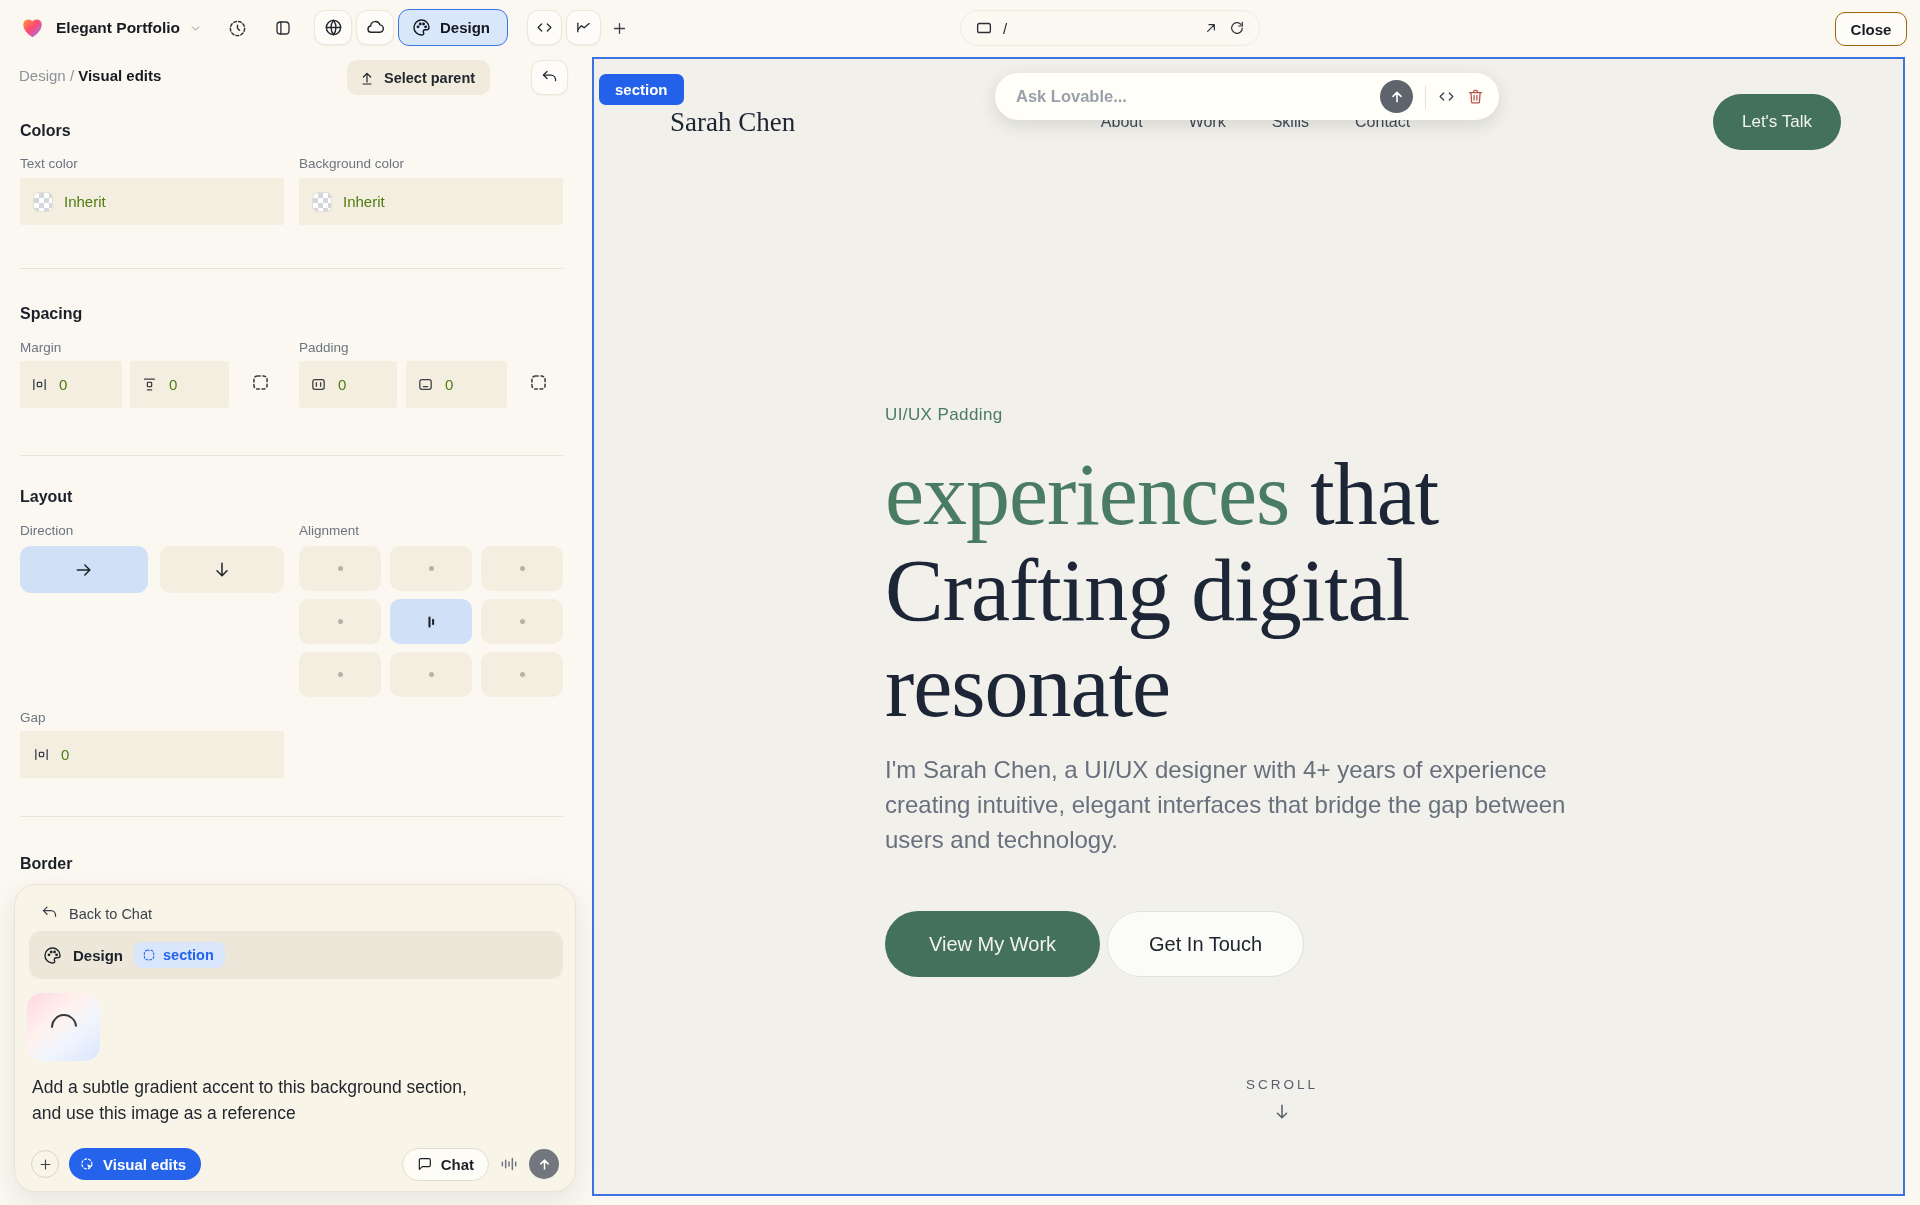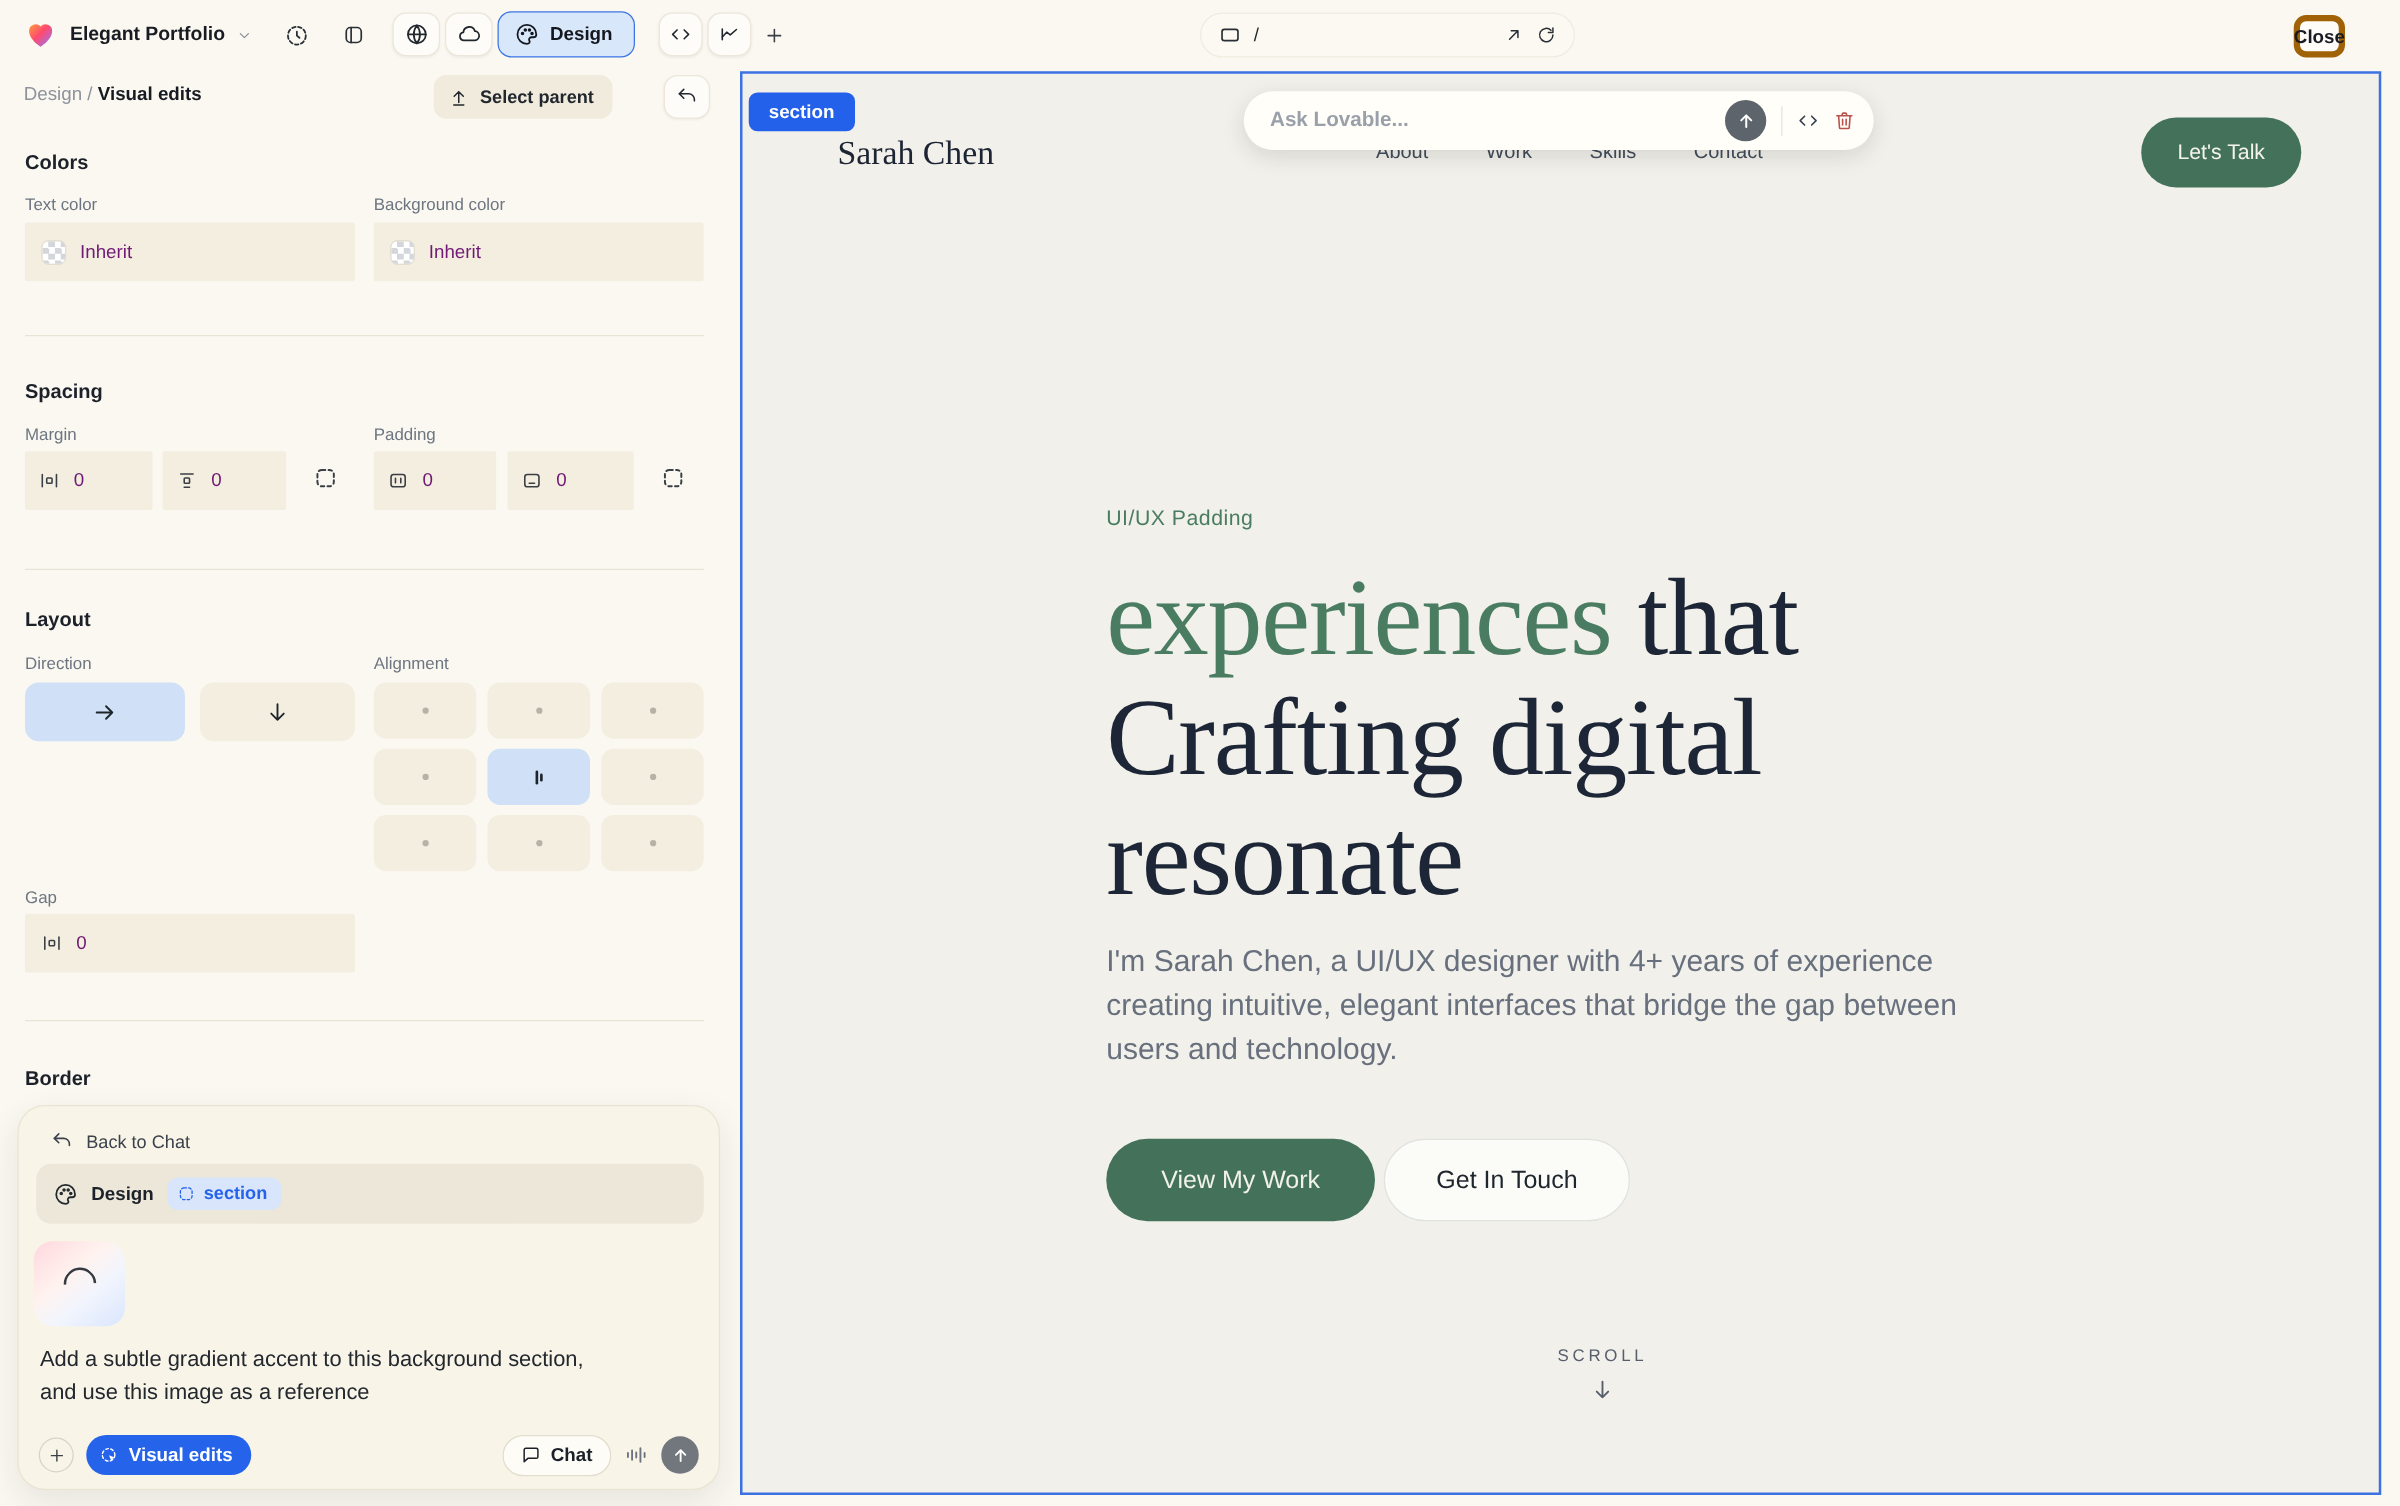--- a/index.html
+++ b/index.html
@@ -22,7 +22,7 @@
   .urlbar { position:absolute; left:960px; top:10px; width:300px; height:36px; background:#fbf9f2; border:1px solid #f0ebdf; border-radius:18px; display:flex; align-items:center; padding:0 14px; gap:10px; color:#2a2f36; }
   .urlbar .path { flex:0 0 auto; font-size:15px; color:#23282f; }
   .urlbar .sp { flex:1; }
-  .close-btn { position:absolute; left:1835px; top:12px; width:41px; height:34px; display:flex; align-items:center; justify-content:center; background:#fdfcf8; border:5px solid #a16207; border-radius:10px; font-size:15px; font-weight:600; color:#181c22; cursor:pointer; }
+  .close-btn { position:absolute; left:1835px; top:12px; width:72px; height:34px; display:flex; align-items:center; justify-content:center; background:#fdfcf8; border:1px solid #a16207; border-radius:10px; font-size:15px; font-weight:600; color:#181c22; cursor:pointer; }
 
   
   .panel { position:absolute; left:0; top:56px; width:592px; height:1149px;padding-left:36px; }

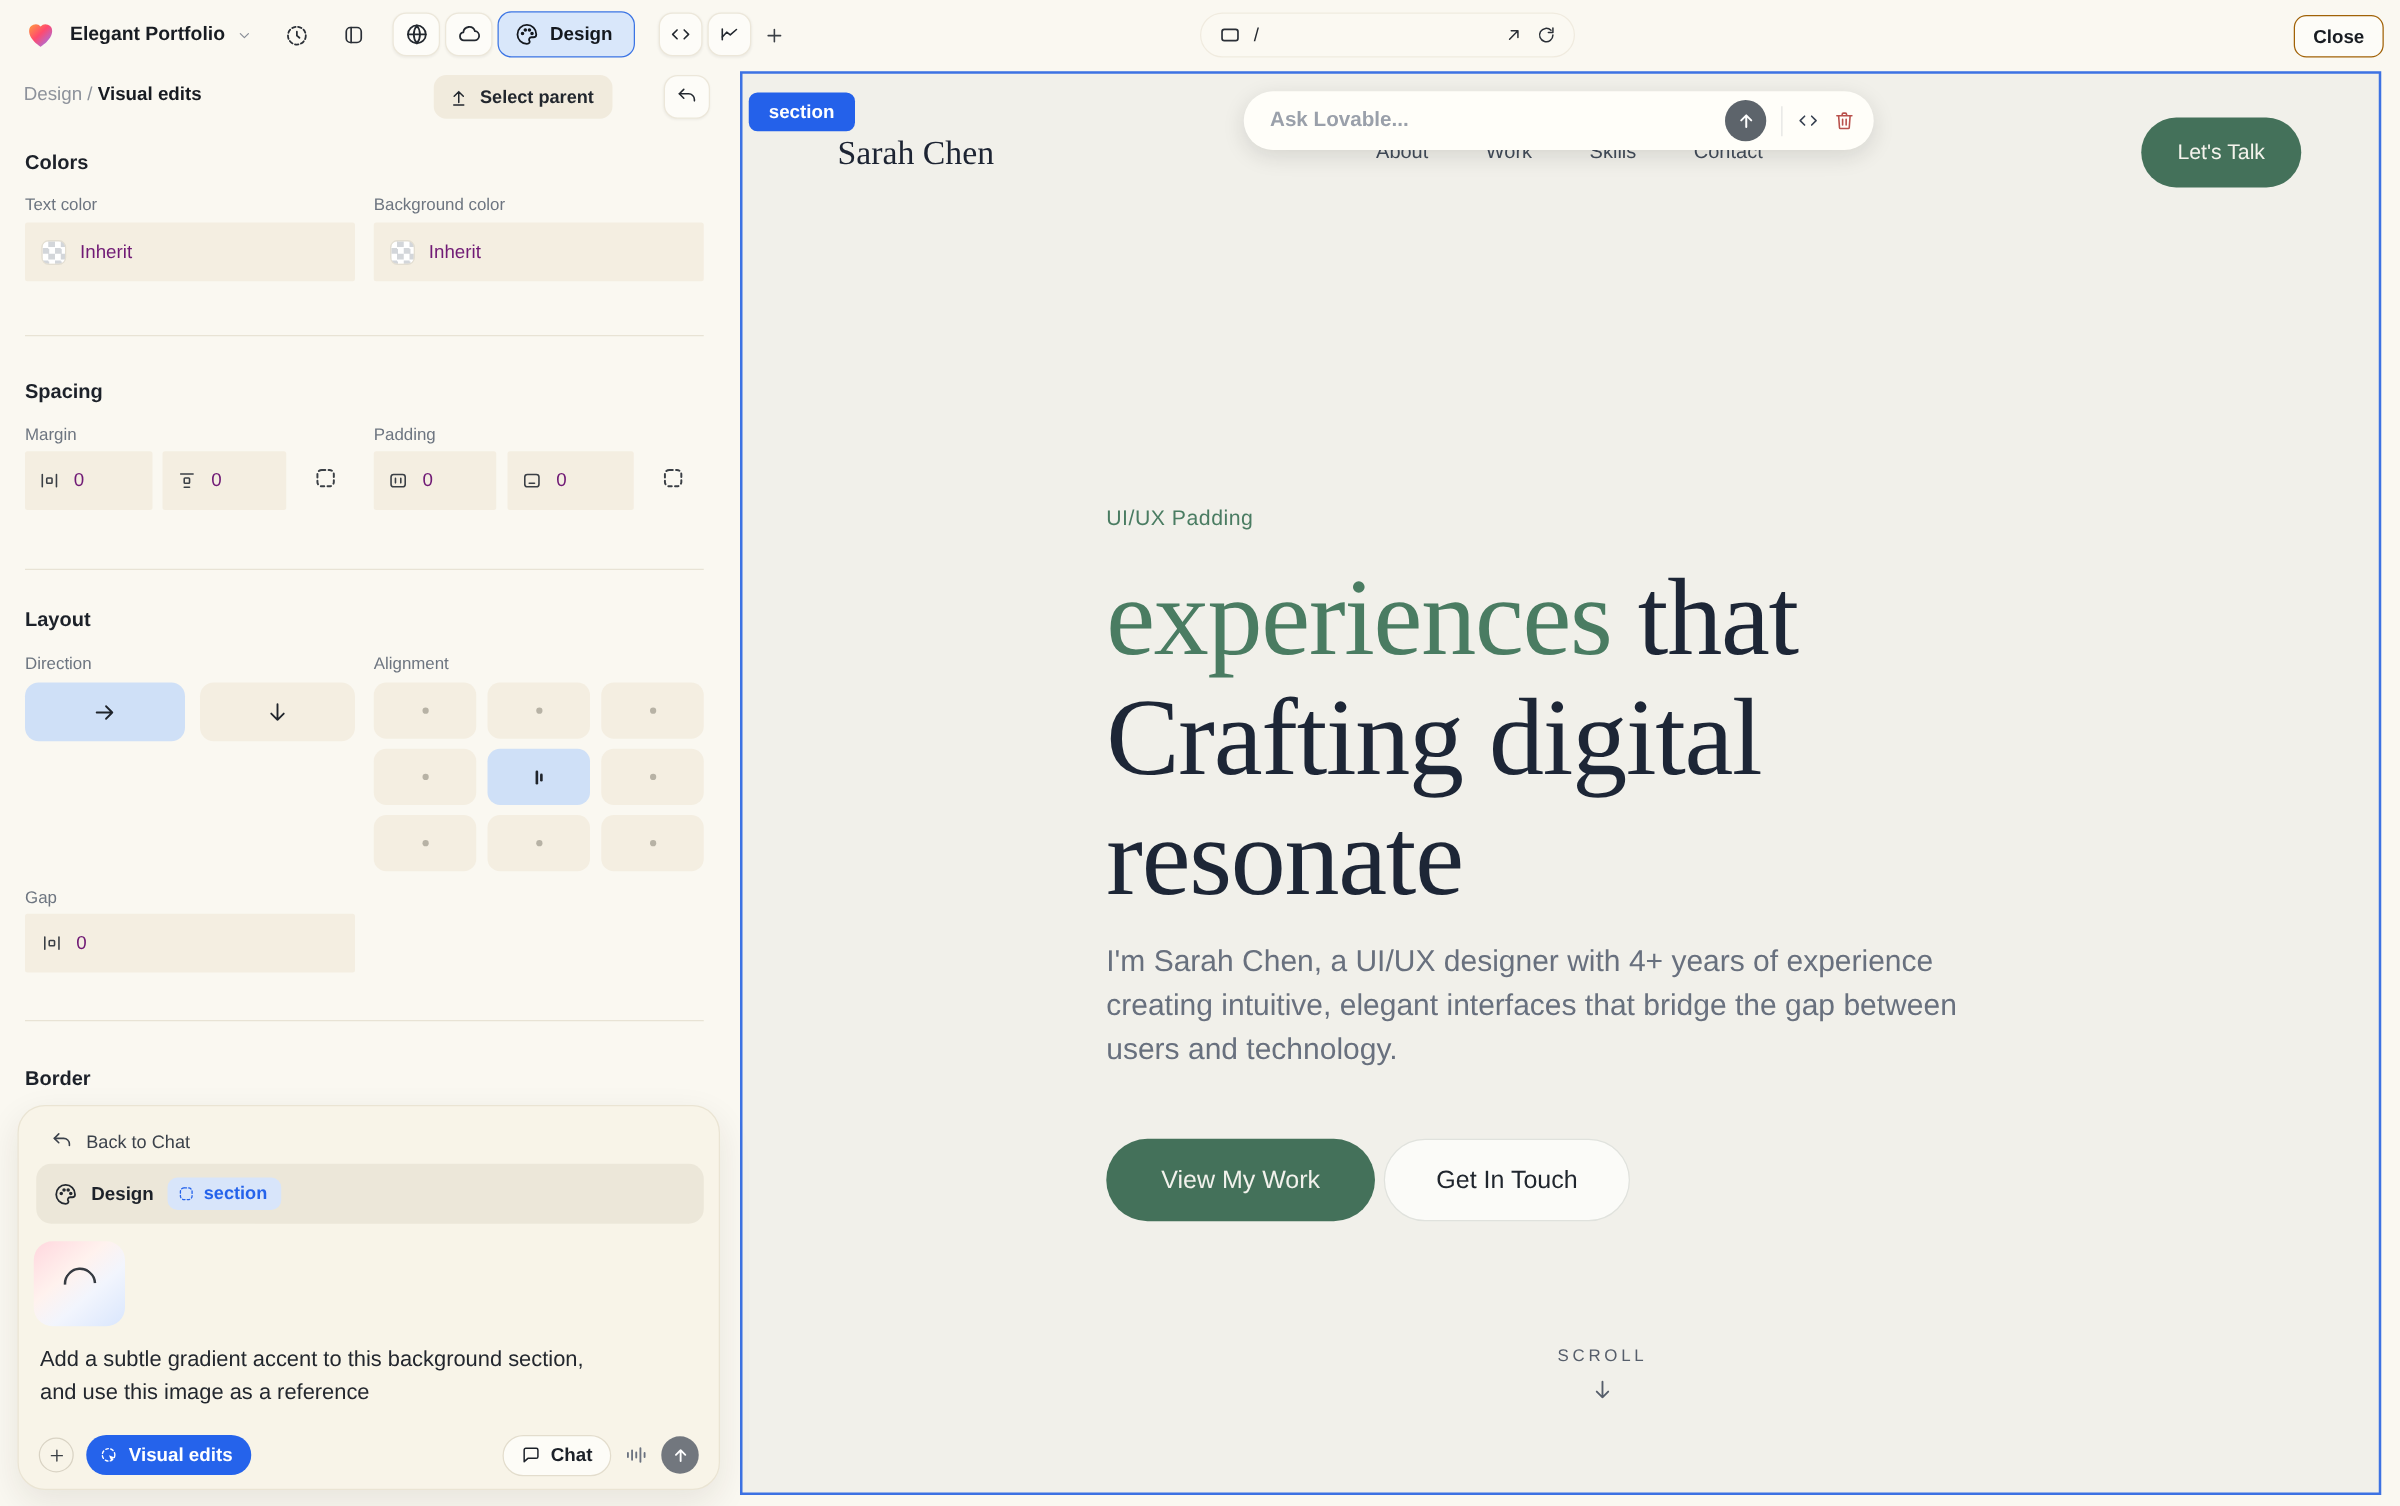--- a/index.html
+++ b/index.html
@@ -32,7 +32,7 @@
   .undo-btn { position:absolute; left:531px; top:4px; width:37px; height:35px; }
   .sec-h { position:absolute; left:20px; font-size:16px; font-weight:700; color:#1c2129; }
   .lbl { position:absolute; font-size:13.5px; color:#6d7580; }
-  .inp { position:absolute; height:47px; background:#f4eee1; border-radius:2px; display:flex; align-items:center; gap:11px; padding:0 13px; font-size:15px; font-weight:500; color:#701a75; cursor:text; }
+  .inp { position:absolute; height:47px; background:#f4eee1; border-radius:2px; display:flex; align-items:center; gap:11px; padding:0 13px; font-size:15px; font-weight:500; color:#4d7c0f; cursor:text; }
   .inp .micon { color:#3a3f45; flex:0 0 auto; }
   .swatch { width:20px; height:20px; border-radius:6px; border:1px solid #e3ded2;
             background-image:conic-gradient(#d3d6da 25%, #ffffff 25% 50%, #d3d6da 50% 75%, #ffffff 75%);

